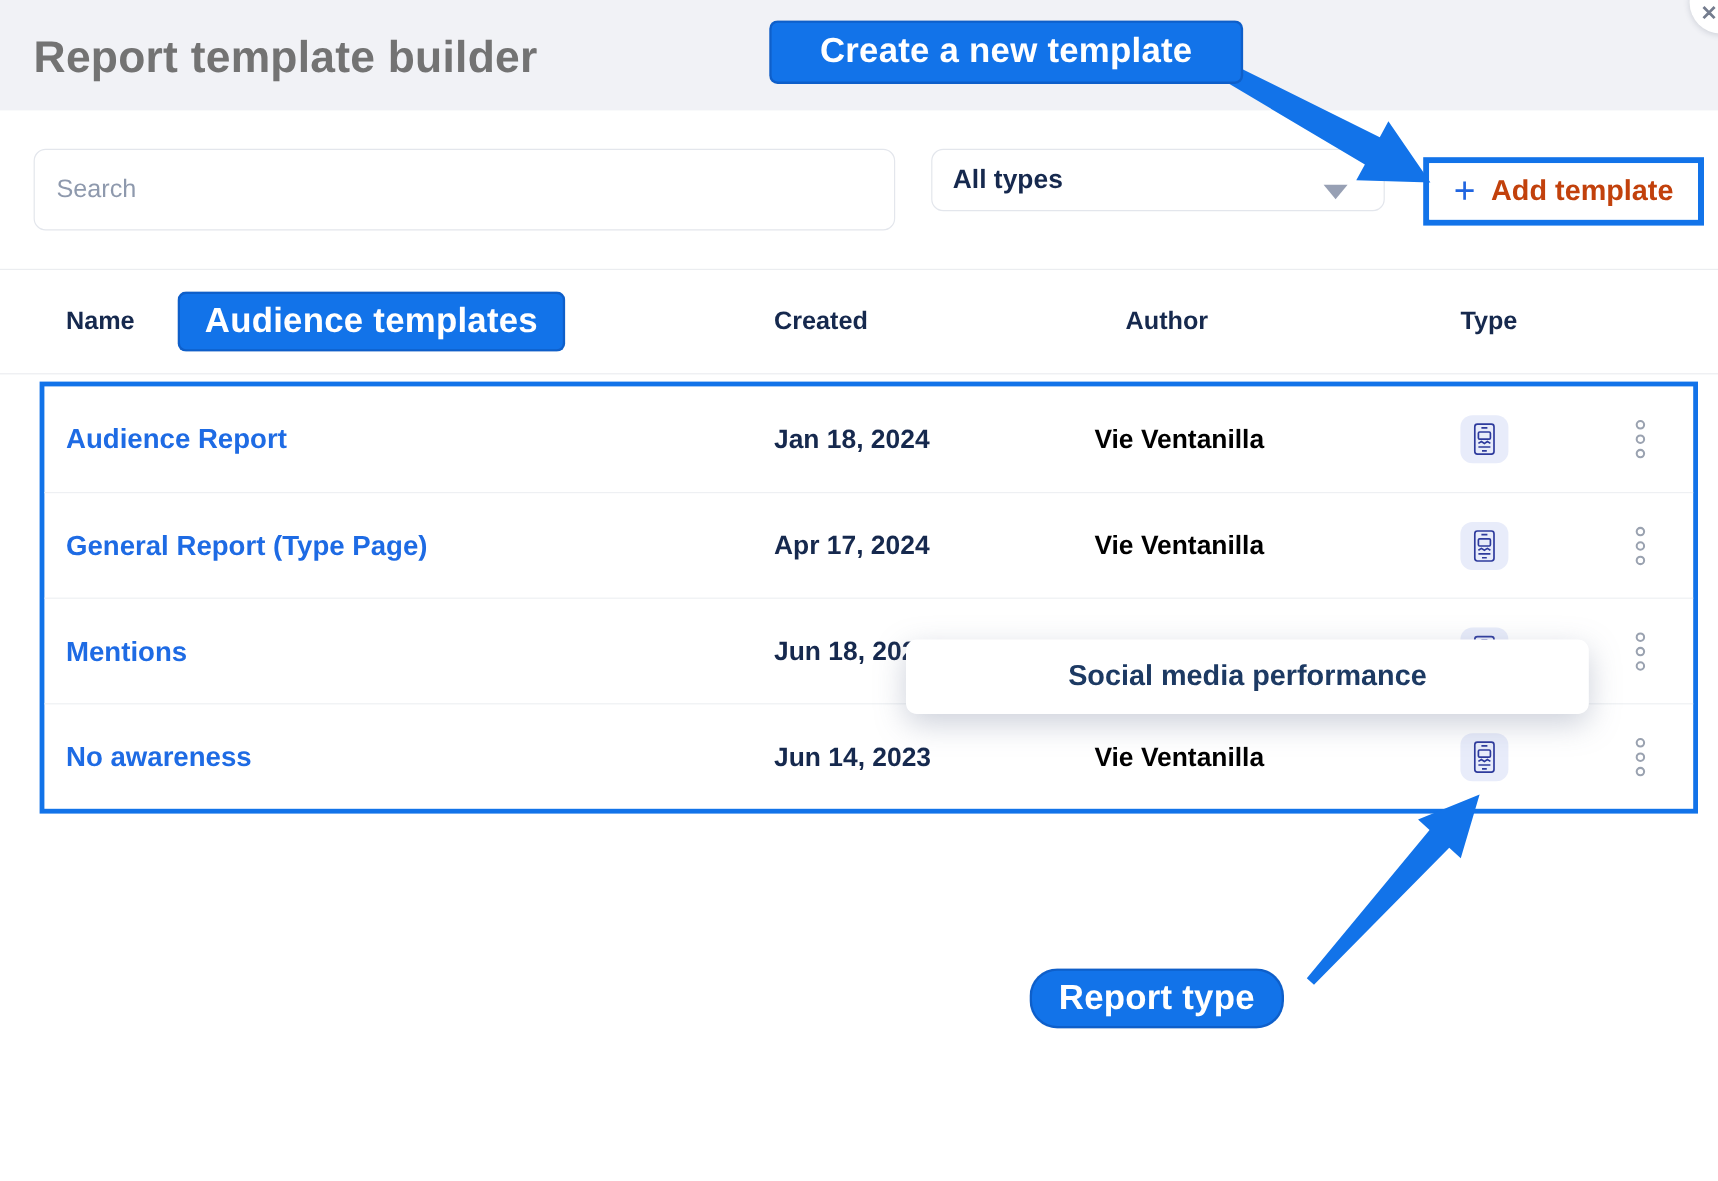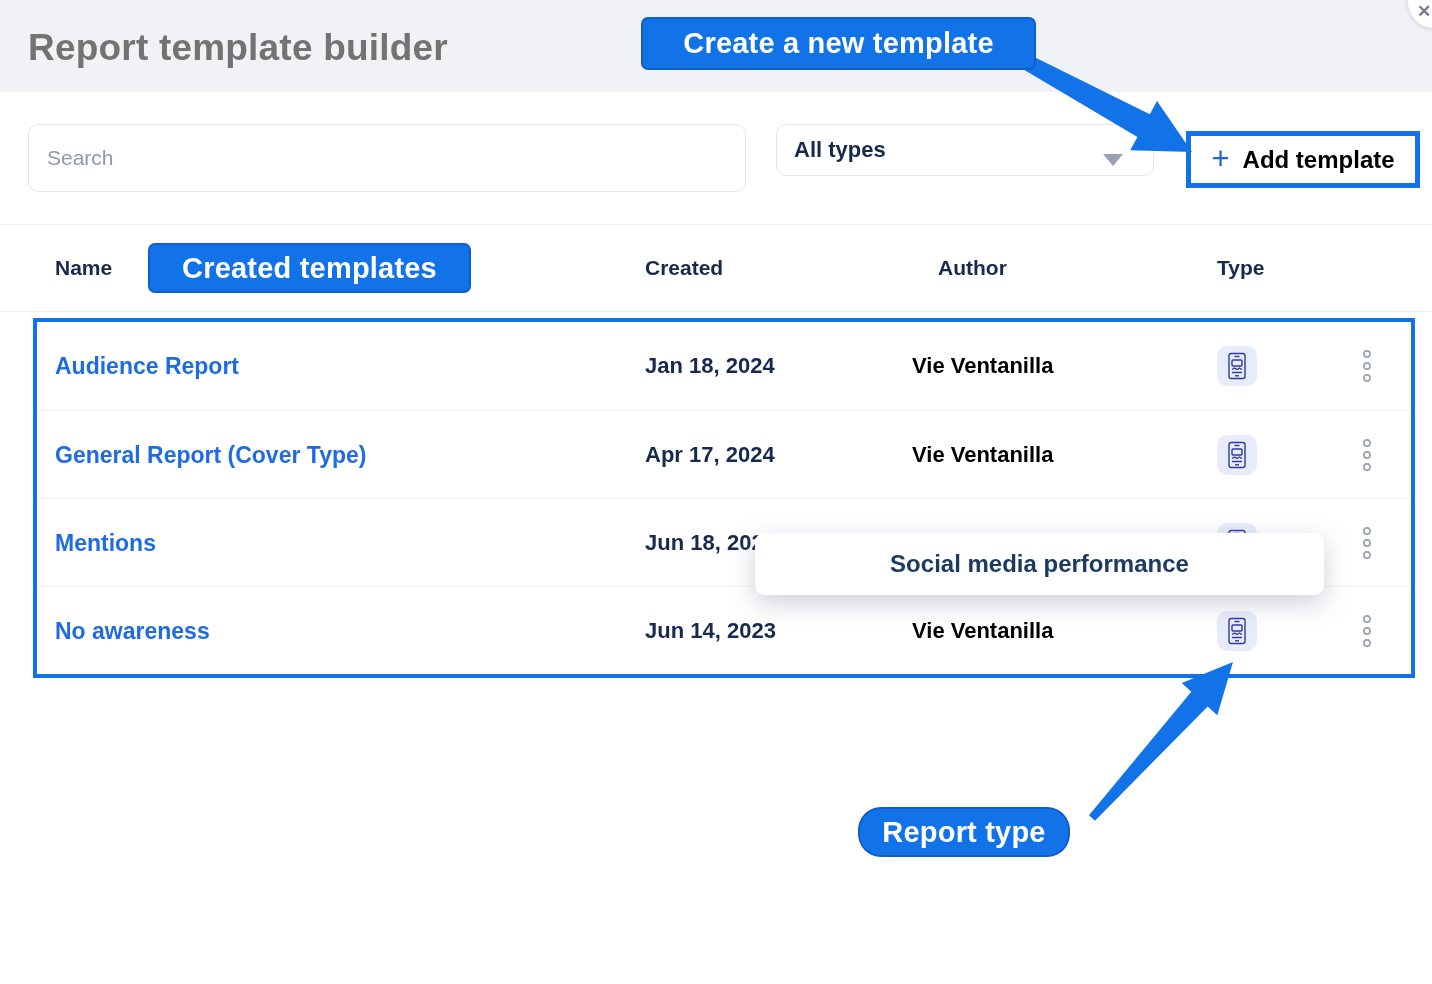--- a/index.html
+++ b/index.html
@@ -57,7 +57,7 @@
     justify-content:center; gap:13px; cursor:pointer; background:#fff;
   }
   .add-btn .plus { font-size:31px; font-weight:400; color:#2065e0; line-height:1; margin-top:-3px; }
-  .add-btn .lbl  { font-size:24px; font-weight:700; color:#000000; }
+  .add-btn .lbl  { font-size:24px; font-weight:700; color:#c2410c; }
 
   
   .hline { left:0; width:1432px; height:1px; background:#ebedf0; }

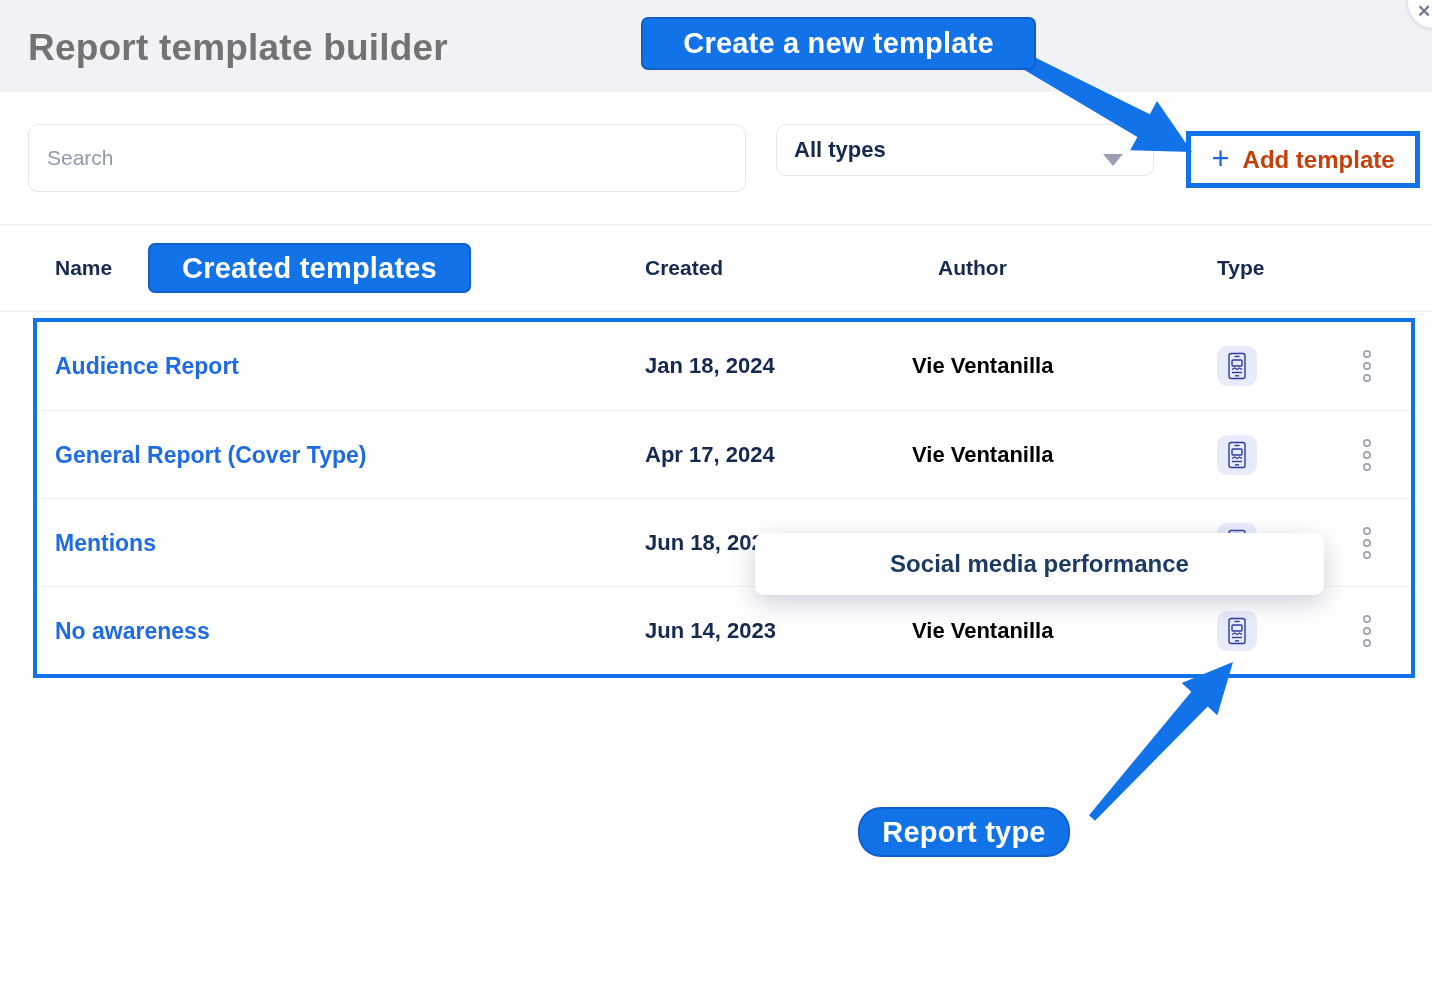--- a/index.html
+++ b/index.html
@@ -242,7 +242,7 @@
   <span>Create a new template</span>
 </div>
 <div class="abs annot annot-existing">
-  <span>Created templates</span>
+  <span>Audience templates</span>
 </div>
 <div class="abs annot annot-rtype">
   <span>Report type</span>

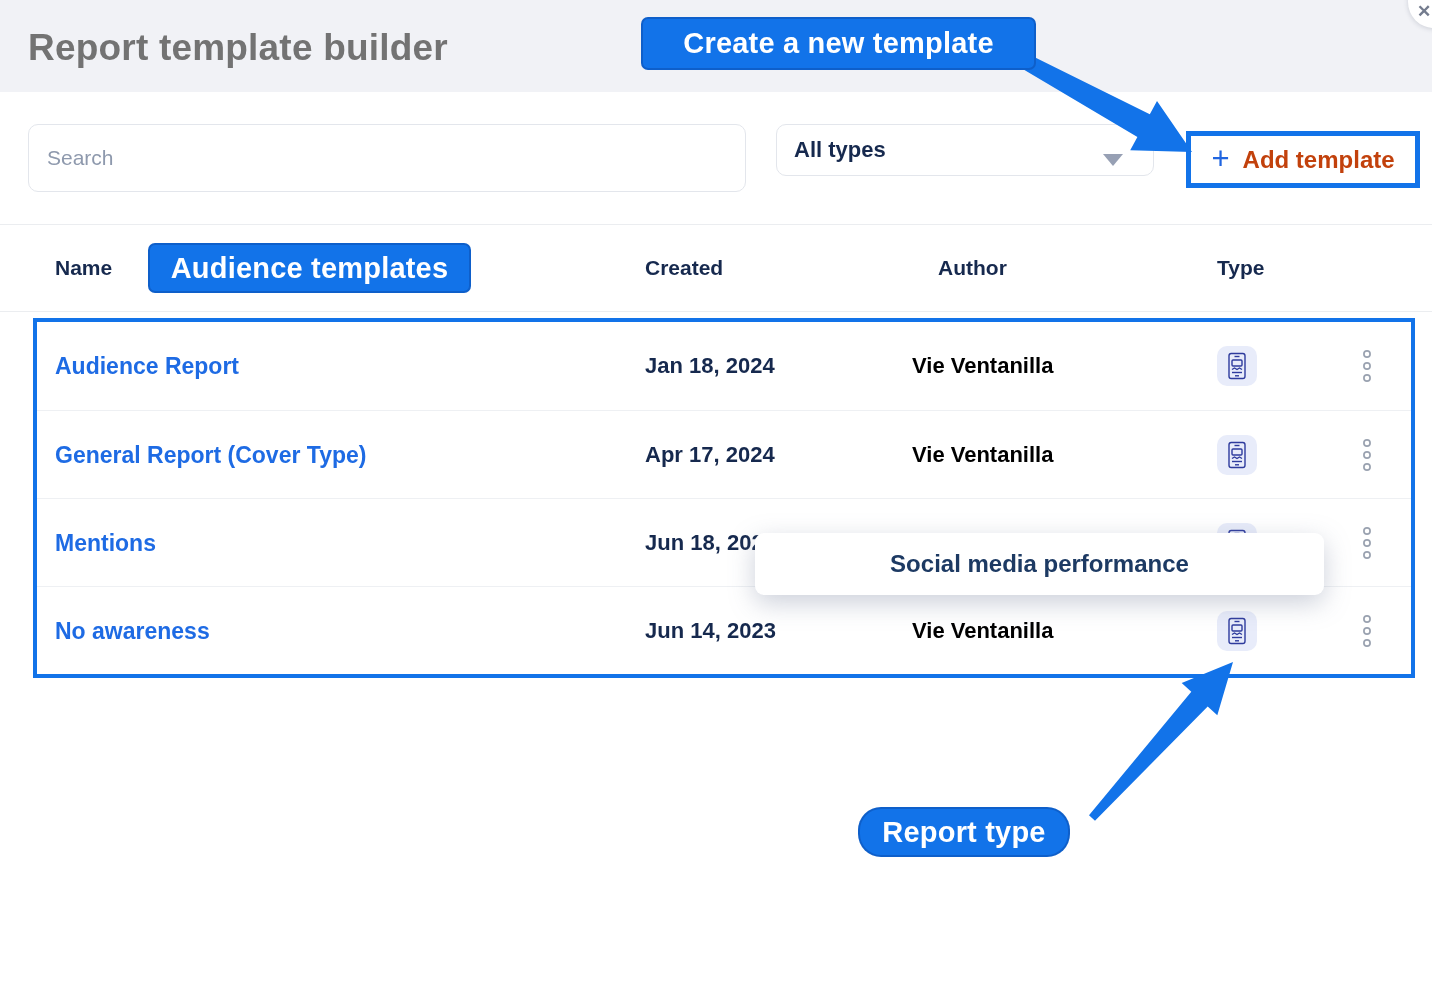--- a/index.html
+++ b/index.html
@@ -160,7 +160,7 @@
   </div>
 
   <div class="tbl-row">
-    <span class="cell c-name">General Report (Cover Type)</span>
+    <span class="cell c-name">General Report (Type Page)</span>
     <span class="cell c-created">Apr 17, 2024</span>
     <span class="cell c-author">Vie Ventanilla</span>
     <span class="cell c-type">

